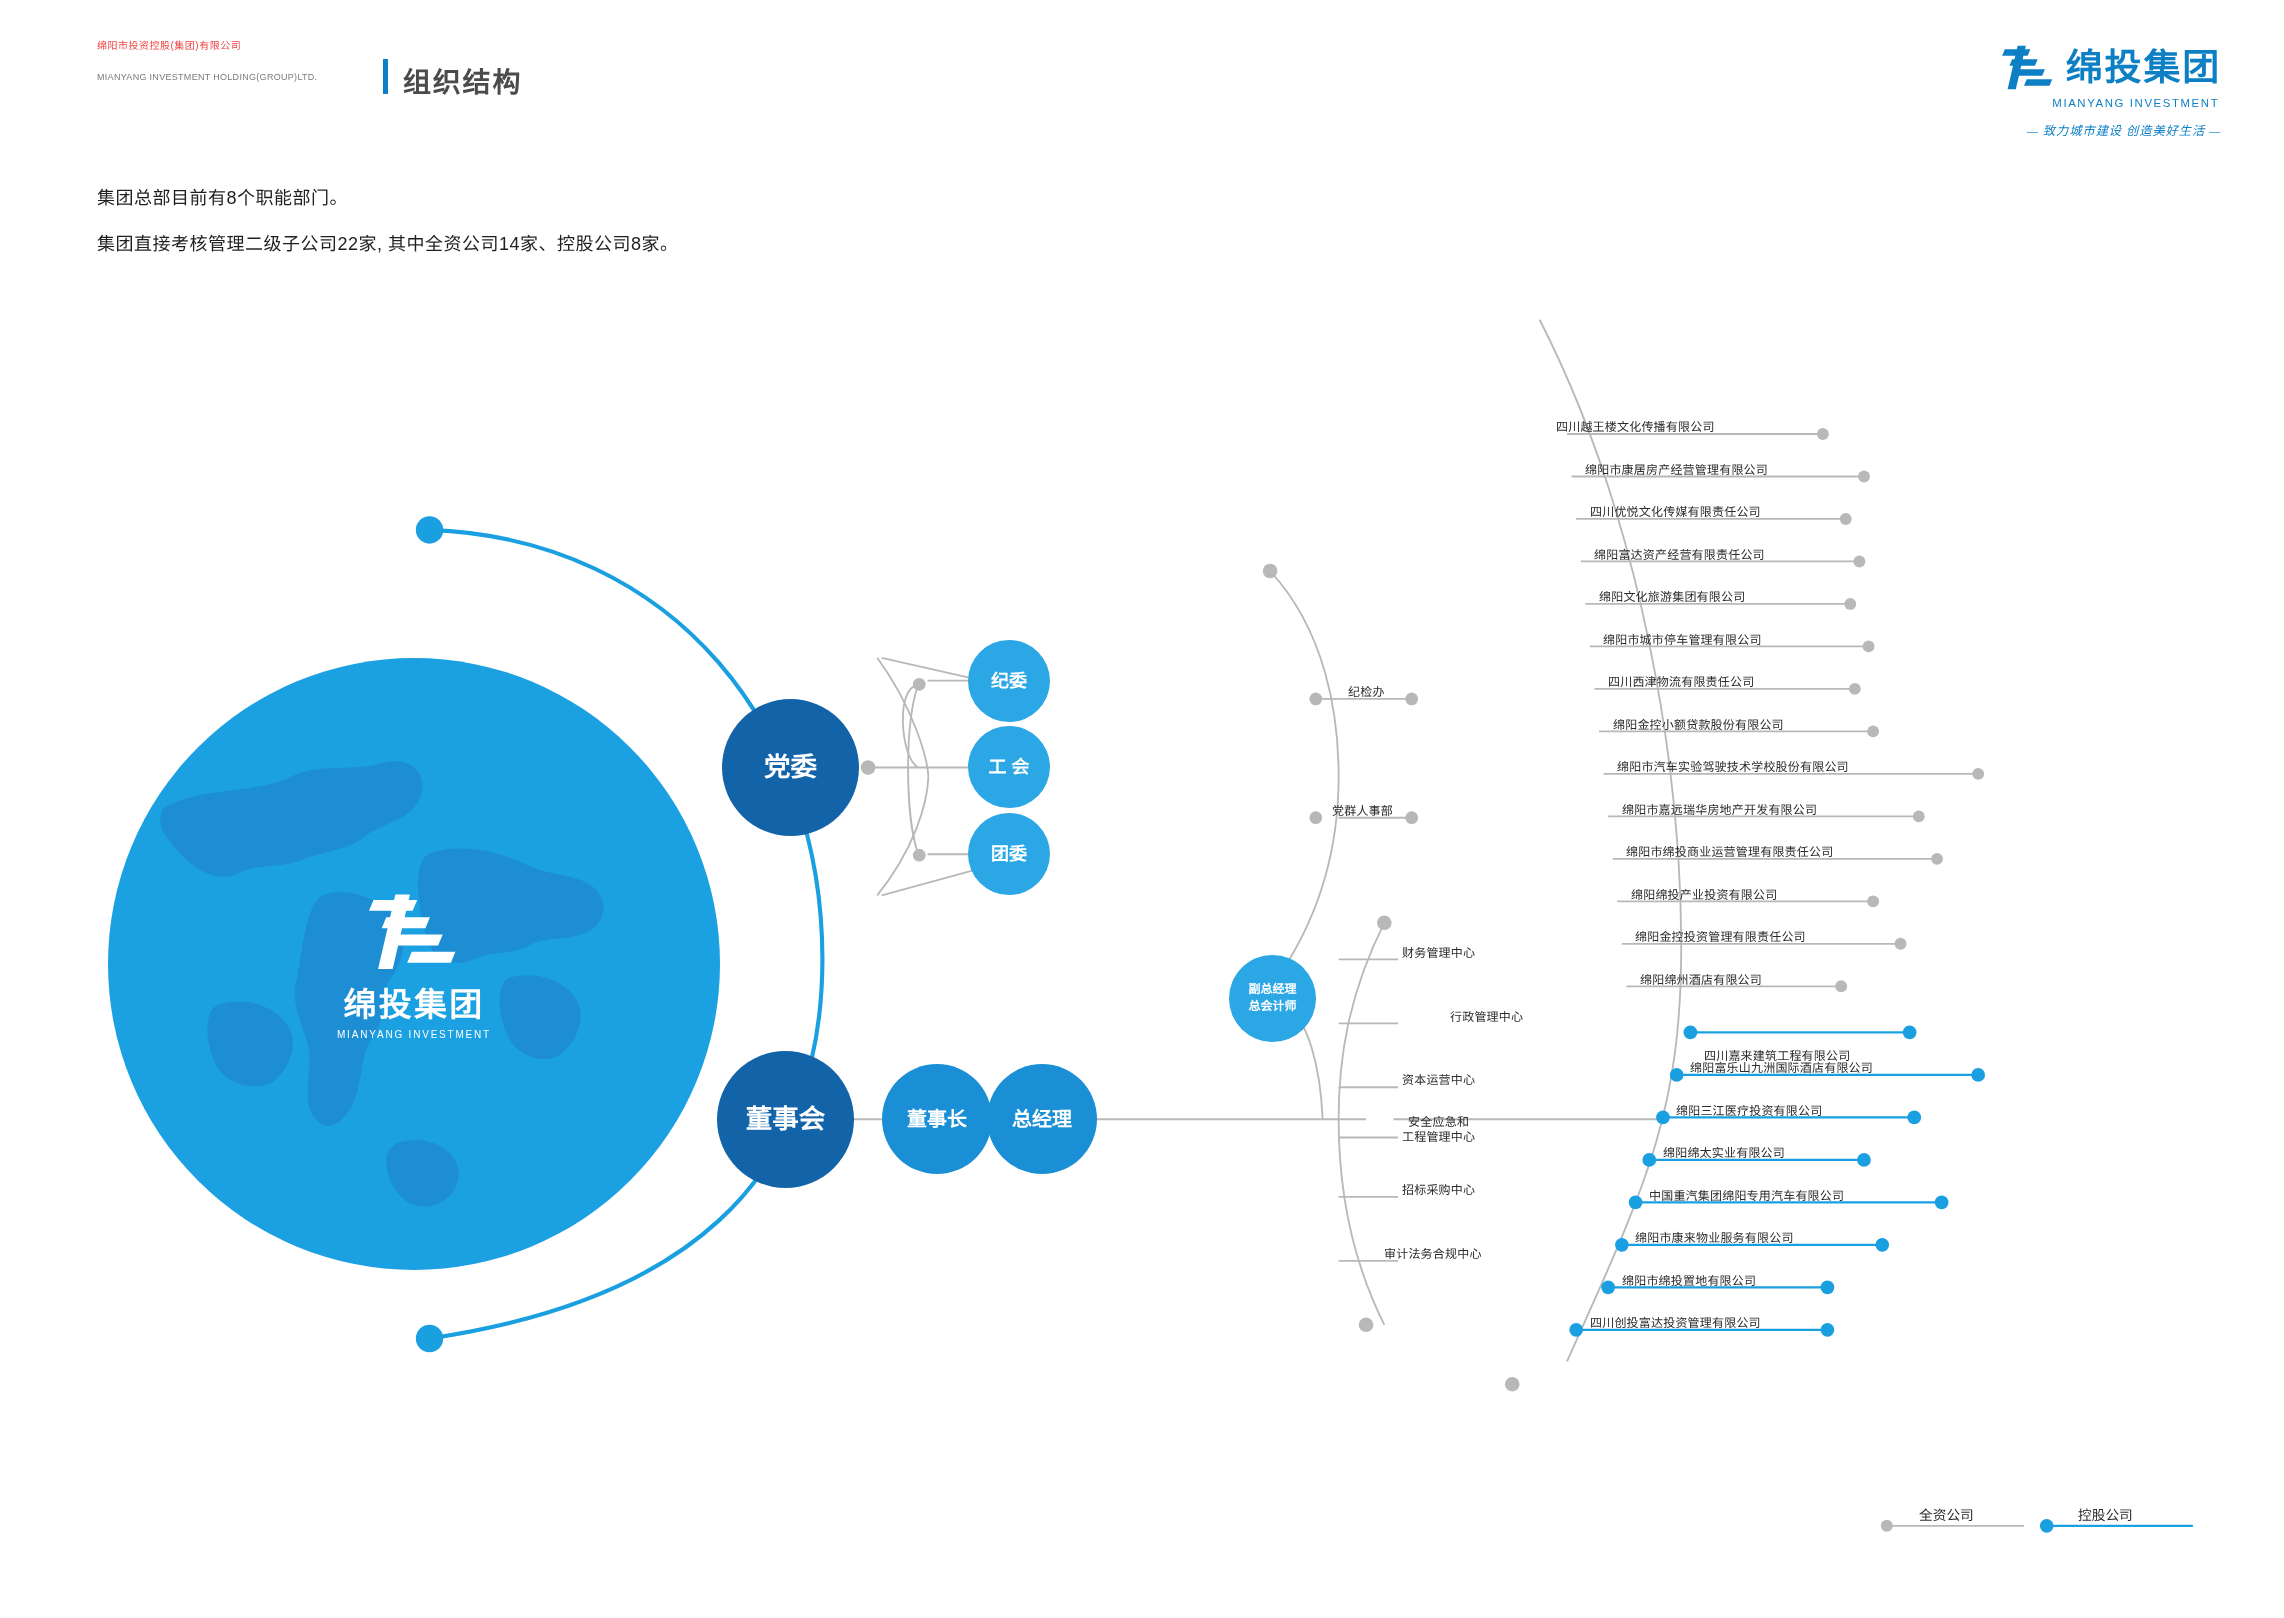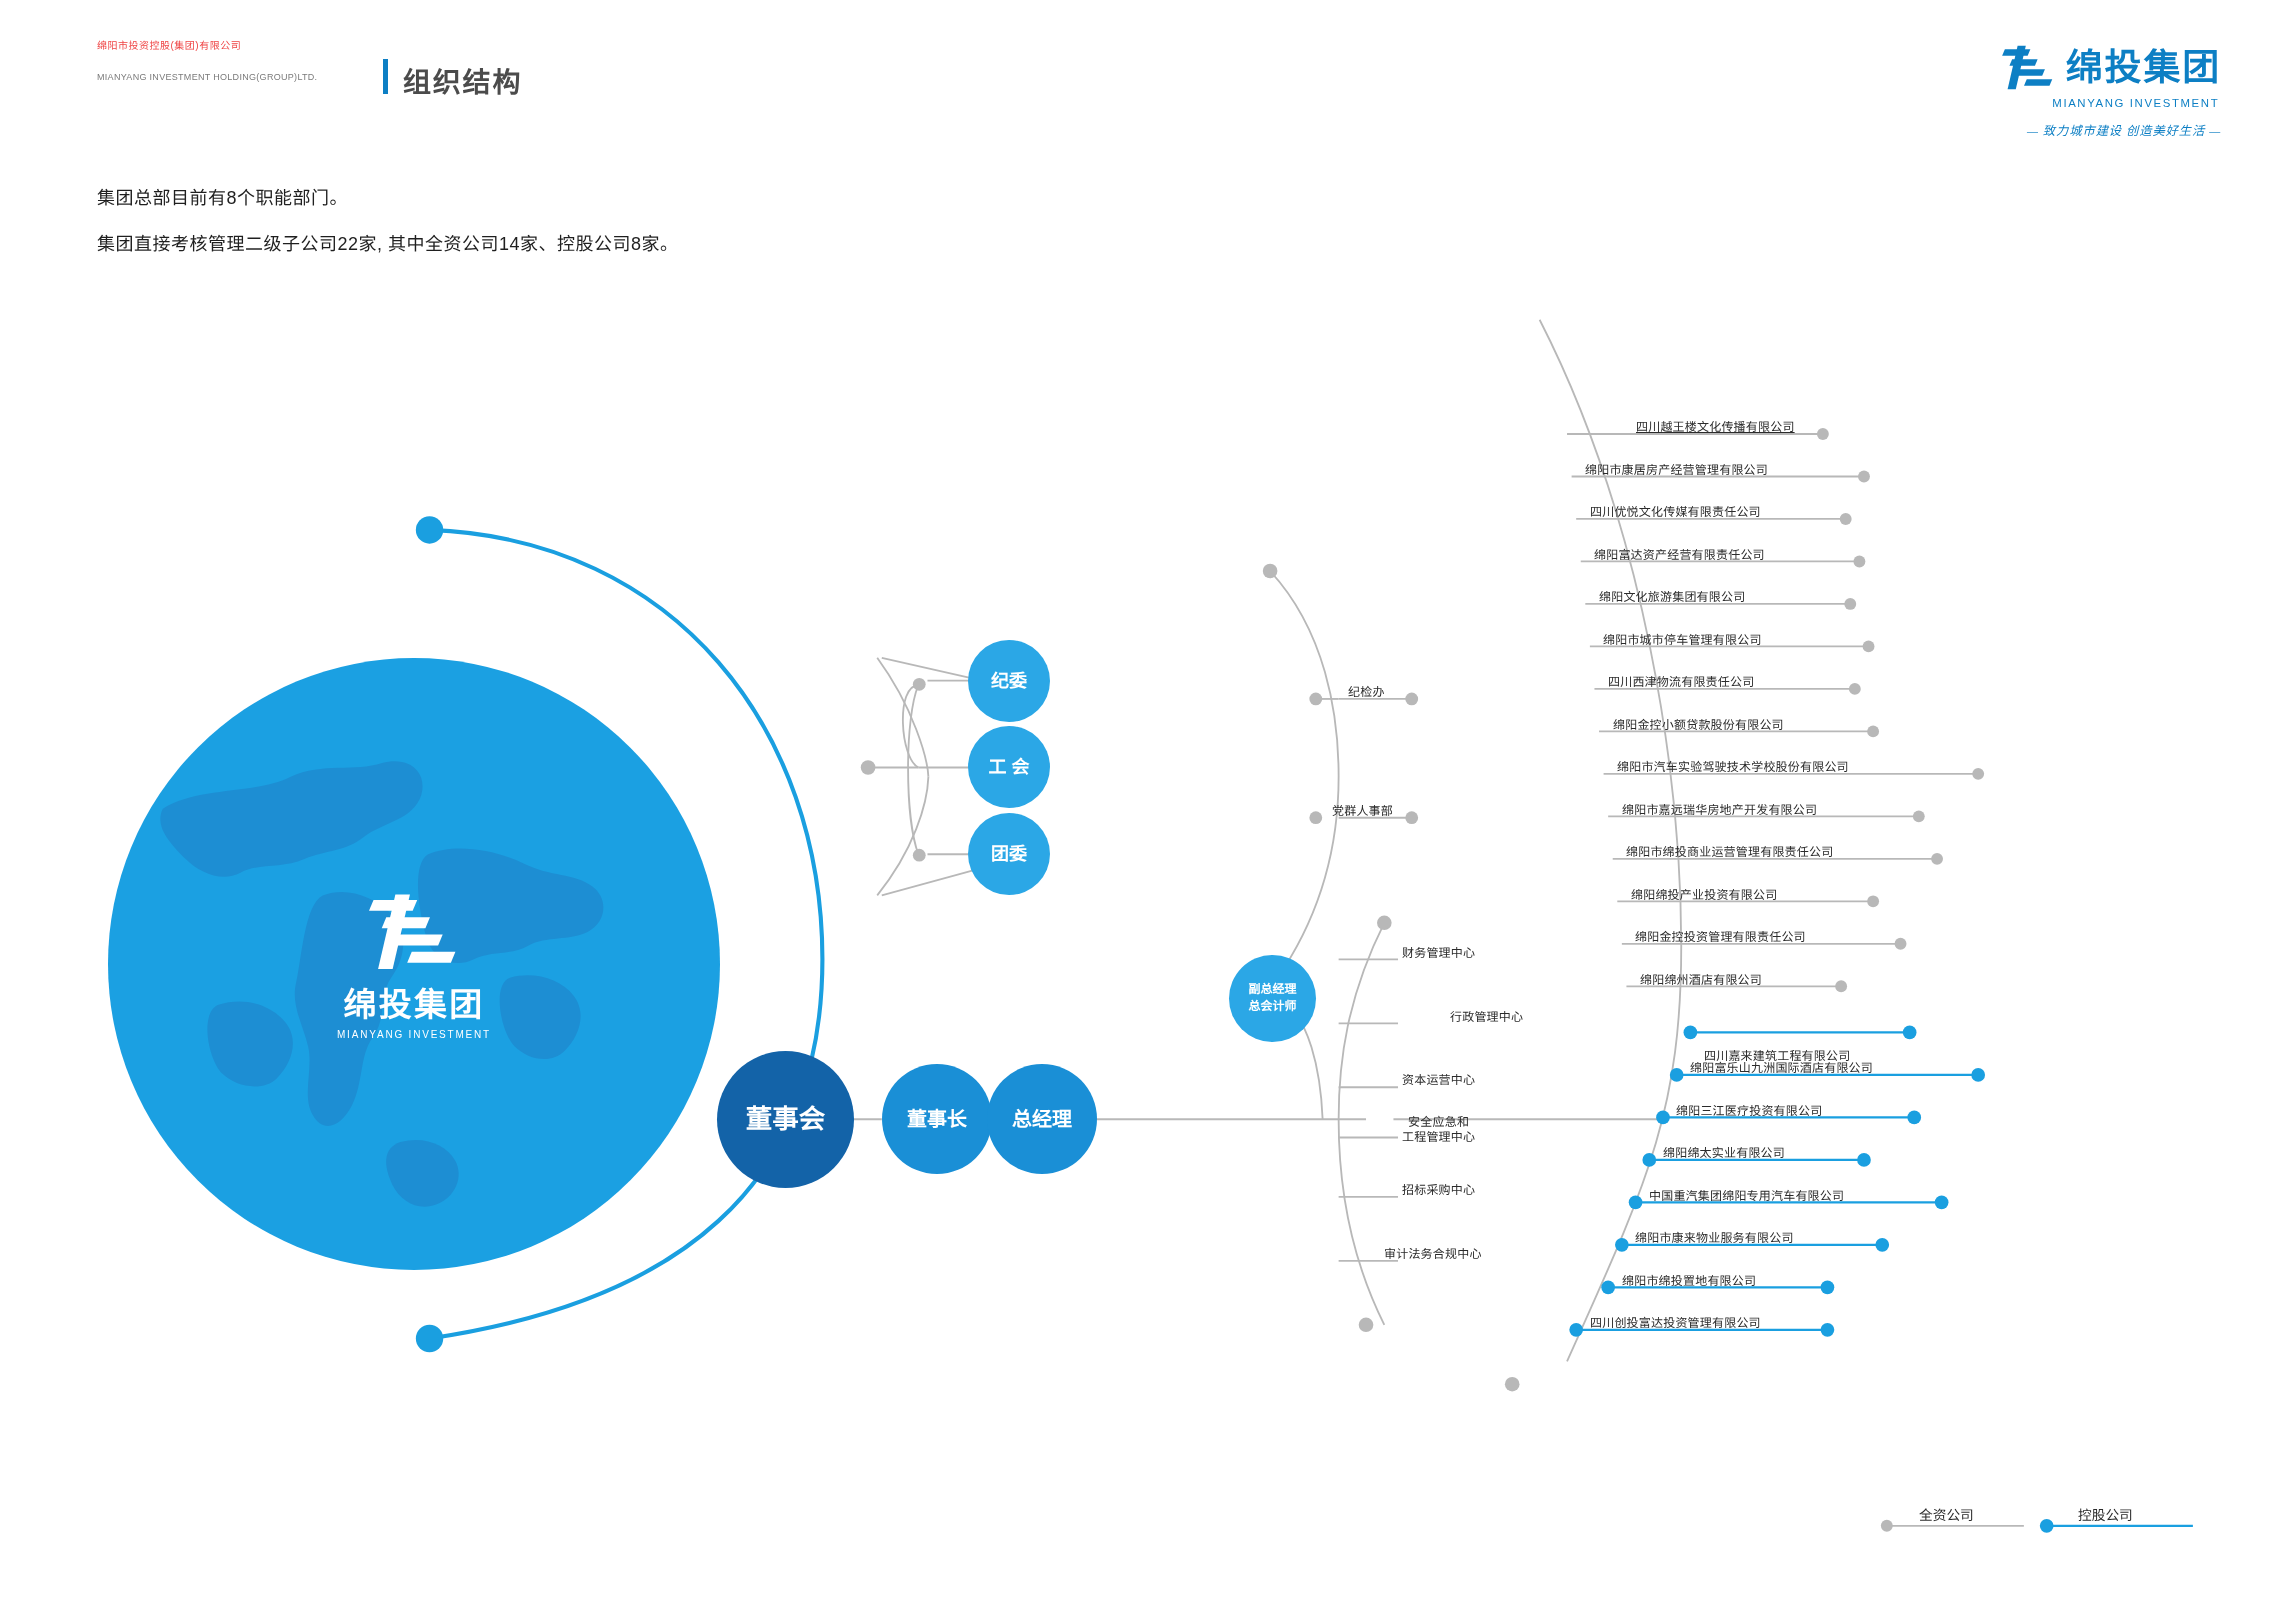--- a/index.html
+++ b/index.html
@@ -441,7 +441,7 @@
   <div class="chip" style="left:1402px; top:1183px;">招标采购中心</div>
   <div class="chip" style="left:1384px; top:1247px;text-align:right;">审计法务合规中心</div>
 
-  <div class="chip" style="left:1636px; top:420px;text-decoration:underline;">四川越王楼文化传播有限公司</div>
+  <div class="chip" style="left:1556px; top:420px;">四川越王楼文化传播有限公司</div>
   <div class="chip" style="left:1585px; top:463px;">绵阳市康居房产经营管理有限公司</div>
   <div class="chip" style="left:1590px; top:505px;">四川优悦文化传媒有限责任公司</div>
   <div class="chip" style="left:1594px; top:548px;">绵阳富达资产经营有限责任公司</div>

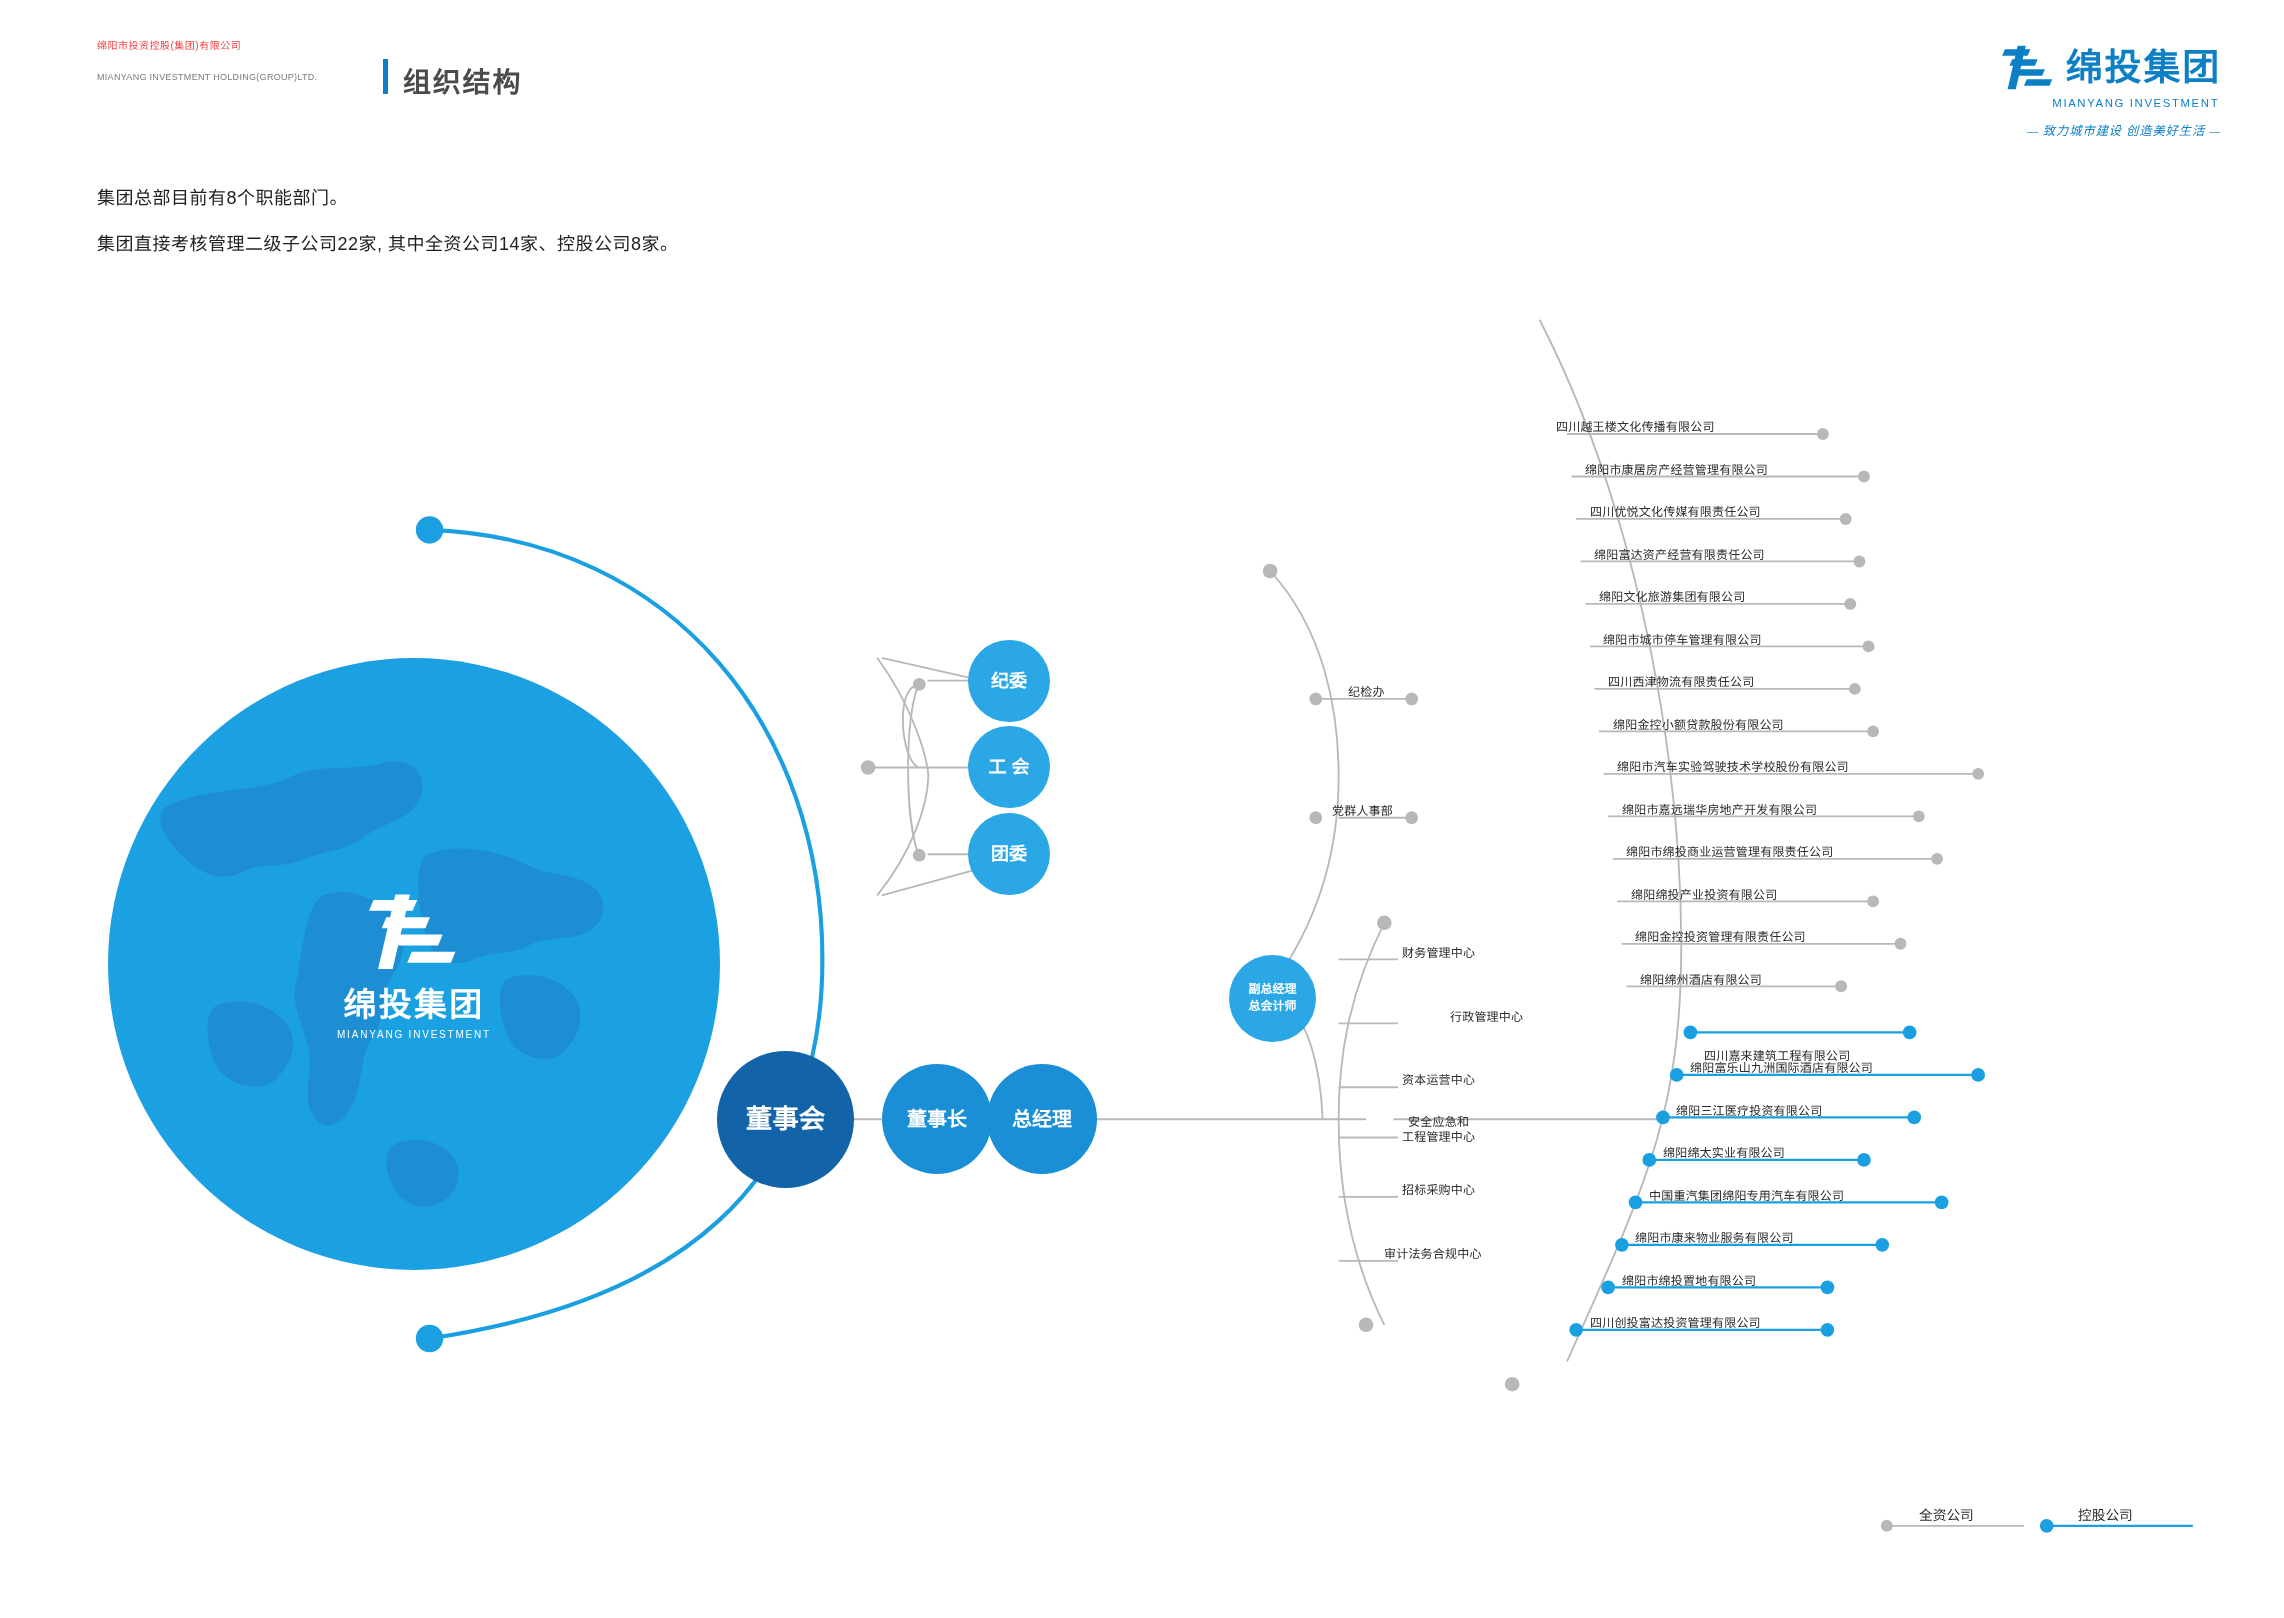--- a/index.html
+++ b/index.html
@@ -398,6 +398,9 @@
     <circle cx="4480" cy="3340" r="15" fill="#1a9fe0"></circle>
   </svg>
 
+  <div class="node node-dark" style="left:722px; top:699px; width:137px; height:137px; font-size:26.5px;">
+    <span>党委</span>
+  </div>
 
   <div class="node node-dark" style="left:717px; top:1051px; width:137px; height:137px; font-size:26.5px;">
     <span>董事会</span>

